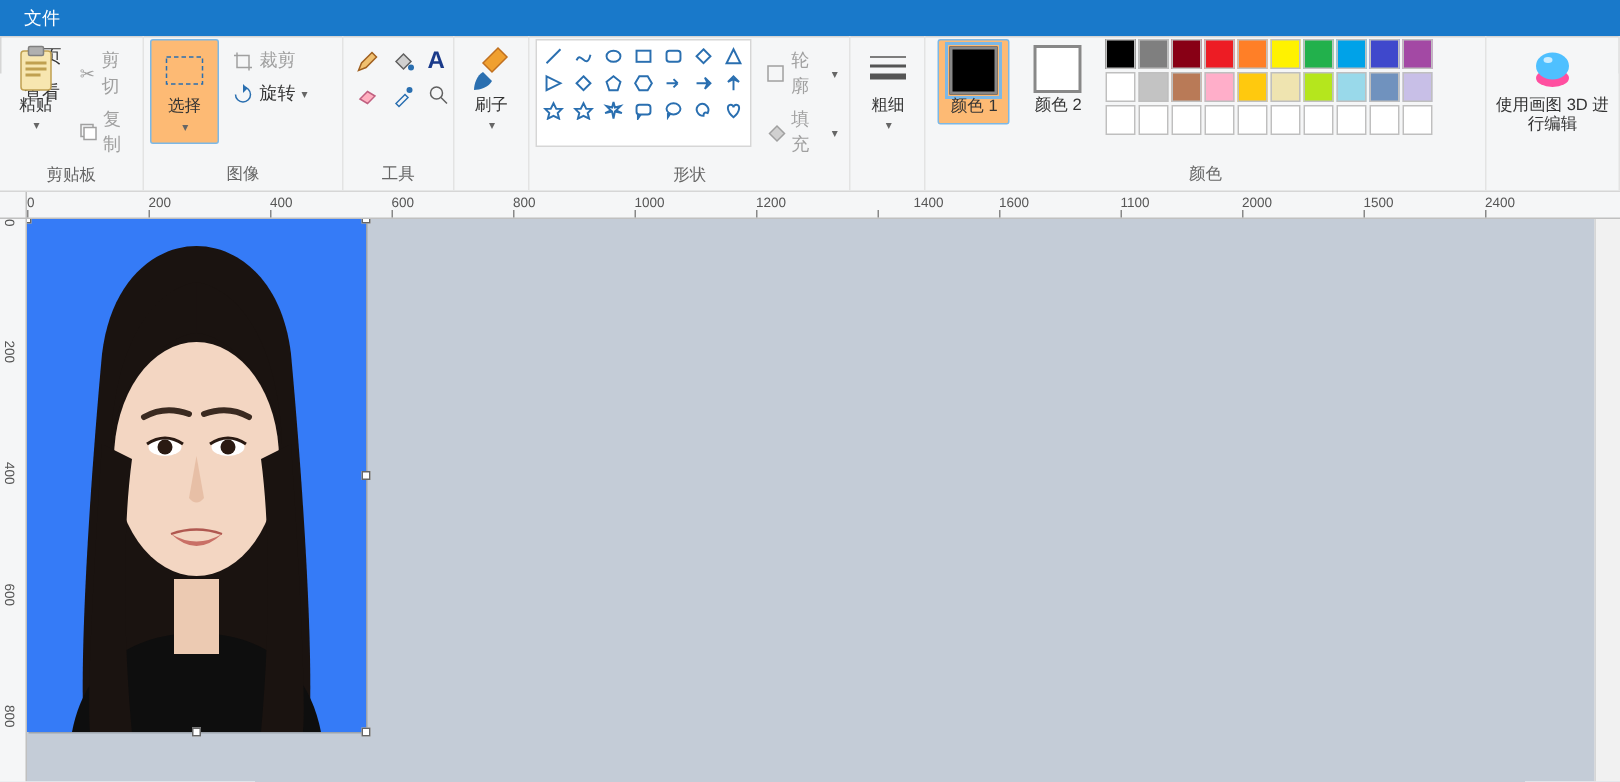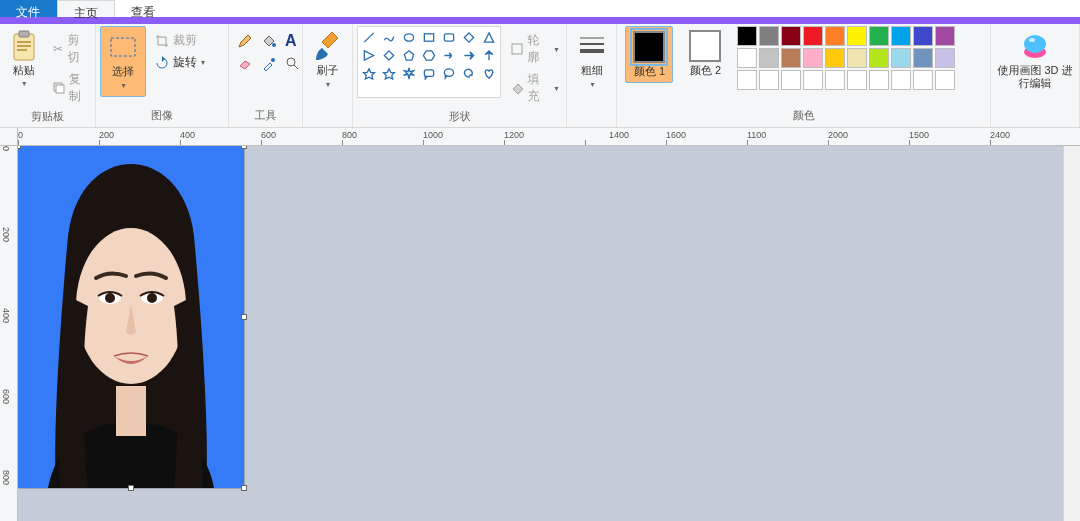--- a/index.html
+++ b/index.html
@@ -6,7 +6,7 @@
 body { width:1080px; height:521px; overflow:hidden; background:#fff; font-size:12px; color:#333; }
 
 
-.tabs { height:24px; background:#fff; border-bottom:7px solid #8b5cf6; display:flex; align-items:stretch; }
+.tabs { height:24px; background:#fff; border-bottom:1px solid #8b5cf6; display:flex; align-items:stretch;flex-direction:column; }
 .tab { padding:0 16px; line-height:24px; cursor:pointer; border-right:1px solid transparent; }
 .tab.file { background:#1979ca; color:#fff; }
 .tab.active { background:#f5f6f7; border:1px solid #d6d6d6; border-bottom:none; }

